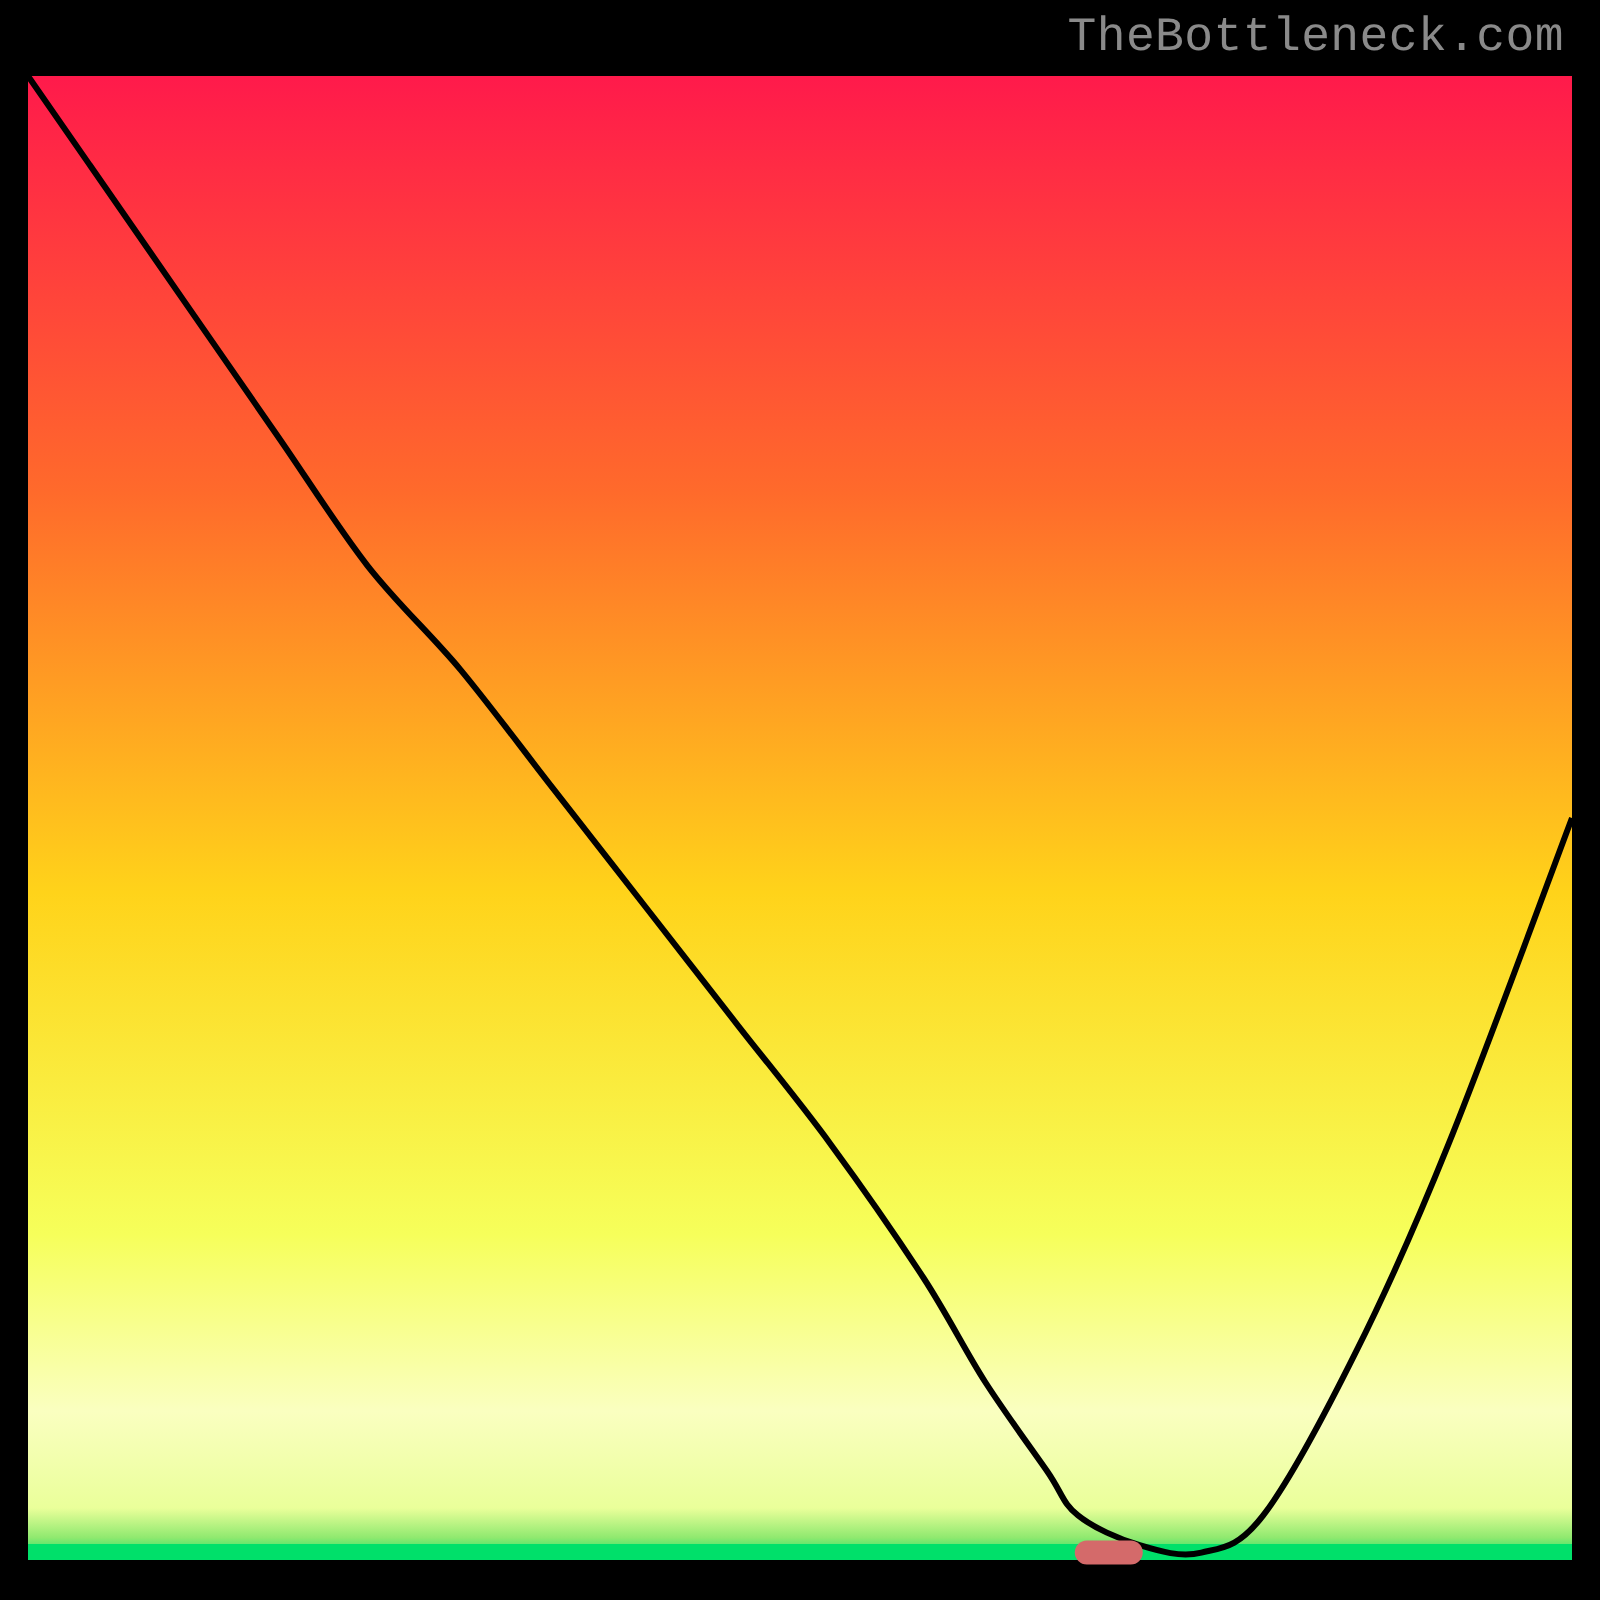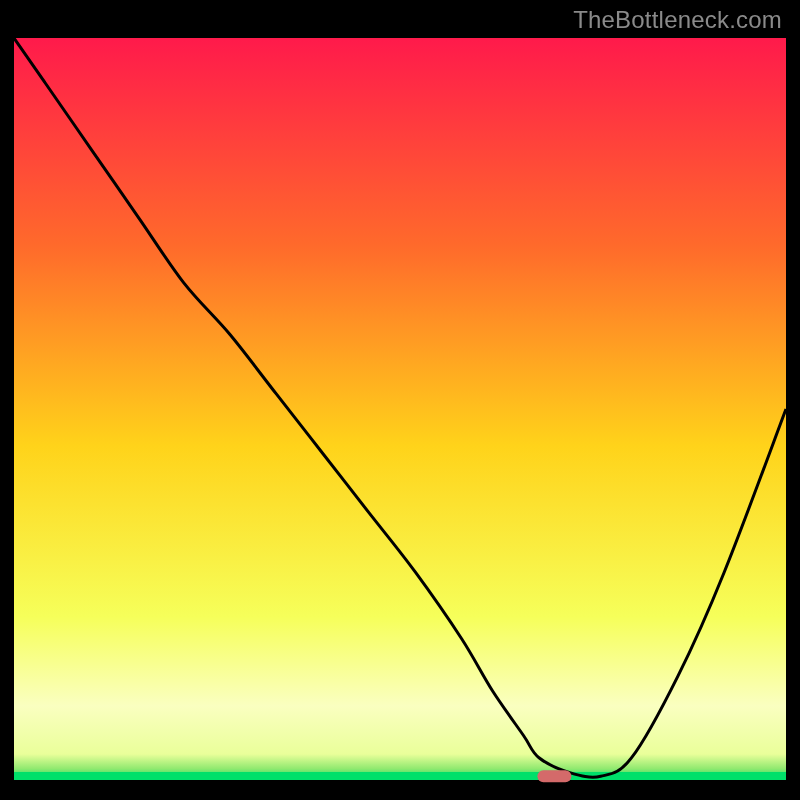--- a/index.html
+++ b/index.html
@@ -29,7 +29,7 @@
     position: absolute;
     top: 6px;
     right: 18px;
-    font-family: Liberation Sans, sans-serif;
+    font-family: Liberation Mono, monospace;
     font-size: 24px;
     font-weight: 500;
     color: #8a8a8a;

